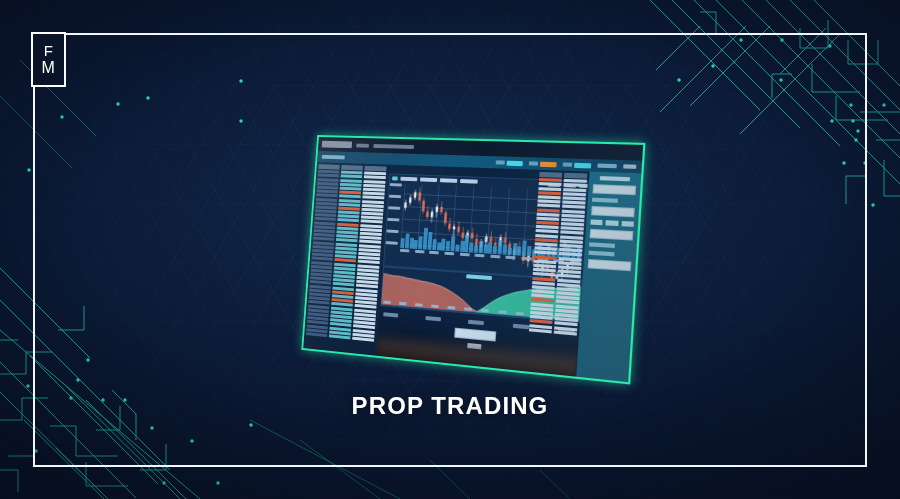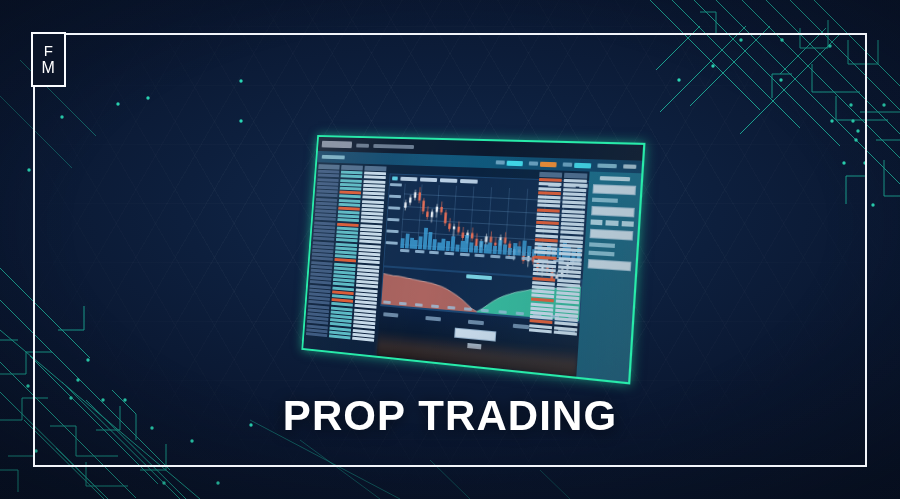--- a/index.html
+++ b/index.html
@@ -67,7 +67,7 @@
     position:absolute; left:0; right:0; top:392px;
     text-align:center;
     color:#ffffff;
-    font-size:42px; font-weight:700;
+    font-size:24px; font-weight:700;
     letter-spacing:1.1px;
     text-shadow:0 2px 14px rgba(0,0,0,.55);
     font-family:"Liberation Sans", sans-serif;

